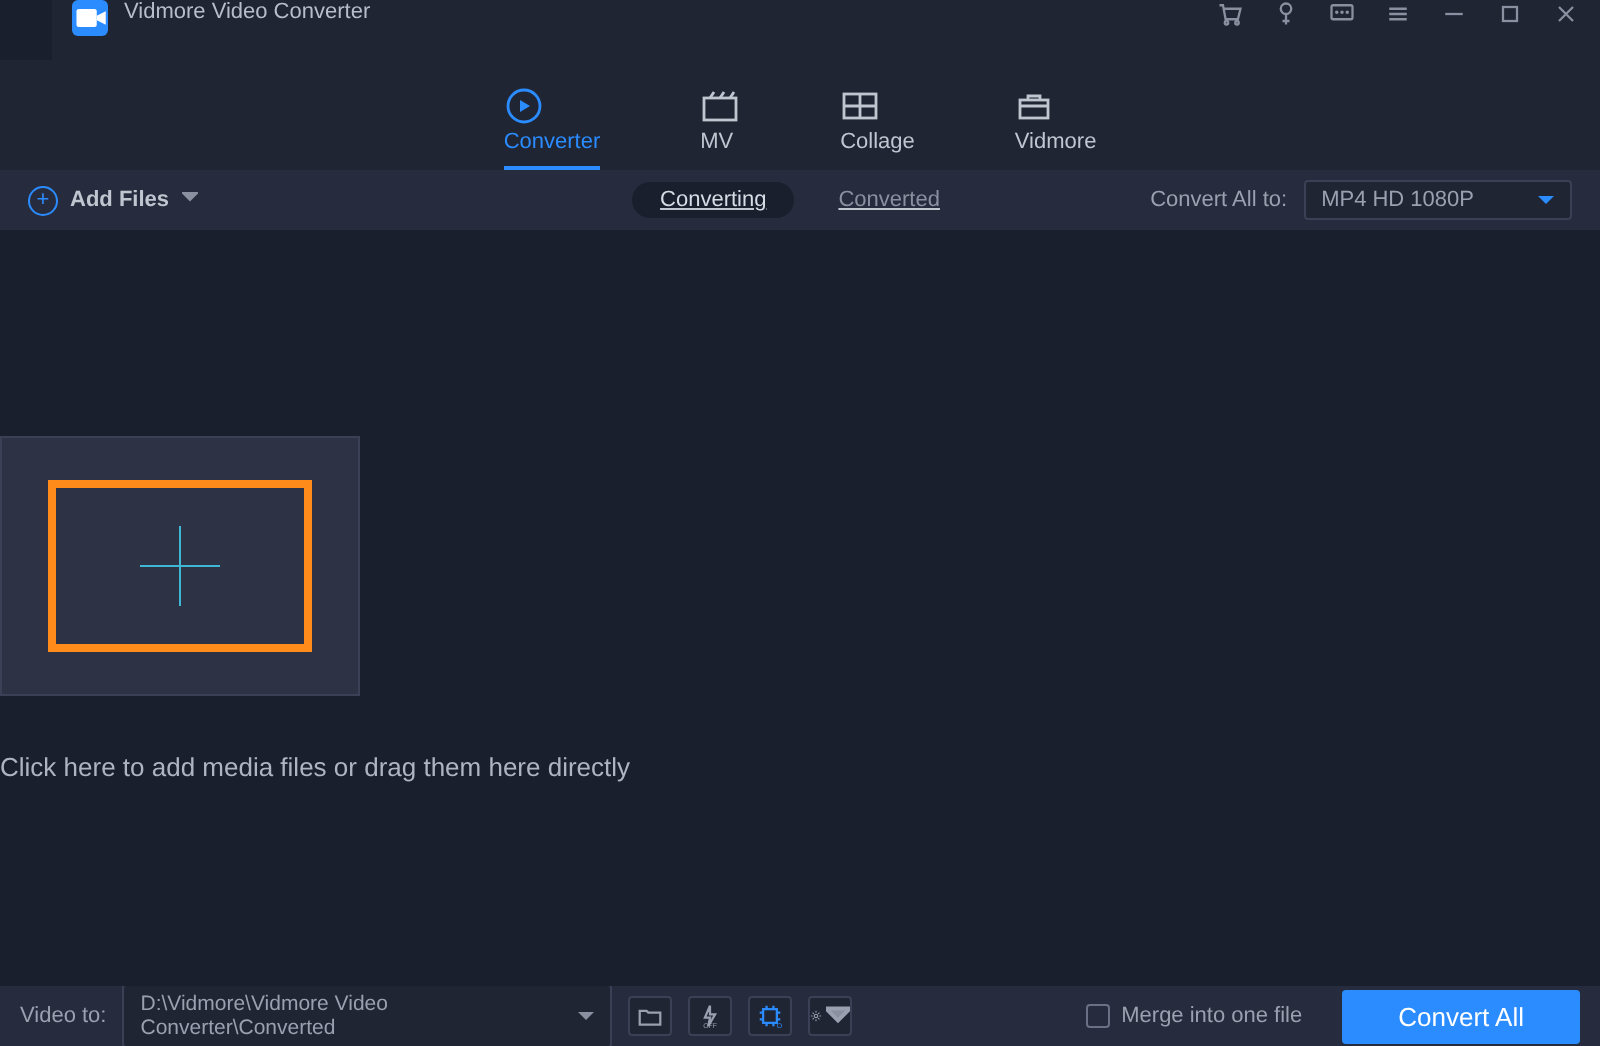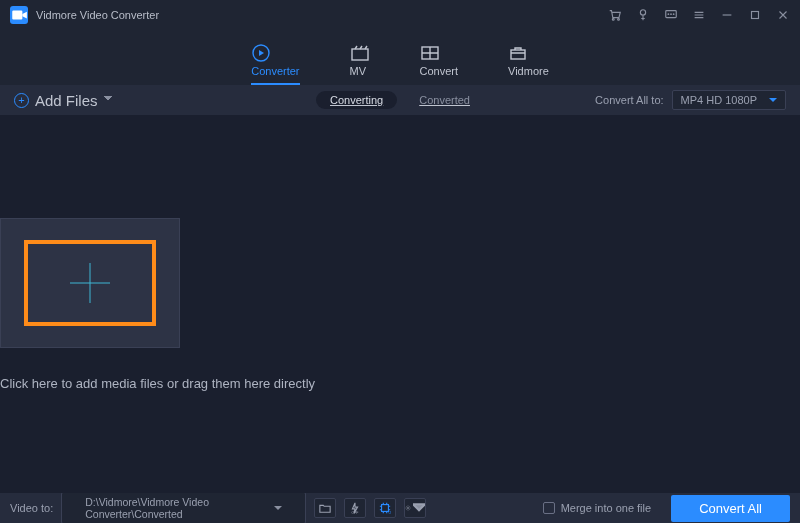--- a/index.html
+++ b/index.html
@@ -6,7 +6,7 @@
 body { background: #1a1f2e; width: 800px; height: 523px; overflow: hidden; color: #c0c5d0; font-size: 12px; }
 
 
-.titlebar { height: 30px; background: #1f2533; display: flex; align-items: center; padding: 0 10px; }
+.titlebar { height: 30px; background: #1f2533; display: flex; align-items: flex-start; padding: 0 10px; margin-left: 26px; }
 .titlebar .logo { width: 18px; height: 18px; background: #2b8cff; border-radius: 3px; display: flex; align-items: center; justify-content: center; margin-right: 8px; }
 .titlebar .title { font-size: 11px; color: #b8bdc9; }
 .titlebar .spacer { flex: 1; }

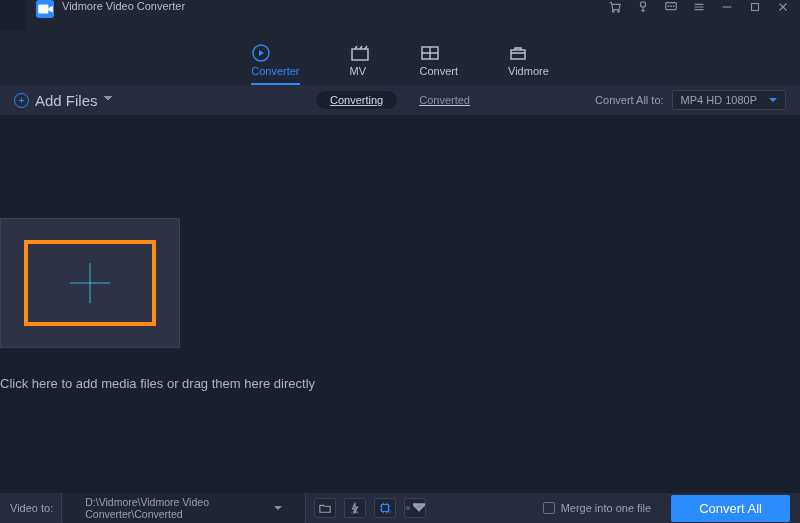--- a/index.html
+++ b/index.html
@@ -149,7 +149,7 @@
           <path d="M10 2v12M2 8h16"></path>
         </svg>
       </div>
-    <div class="nav-label">Convert</div>
+    <div class="nav-label">Collage</div>
   </div>
   <div class="nav-item">
     <div class="nav-icon">

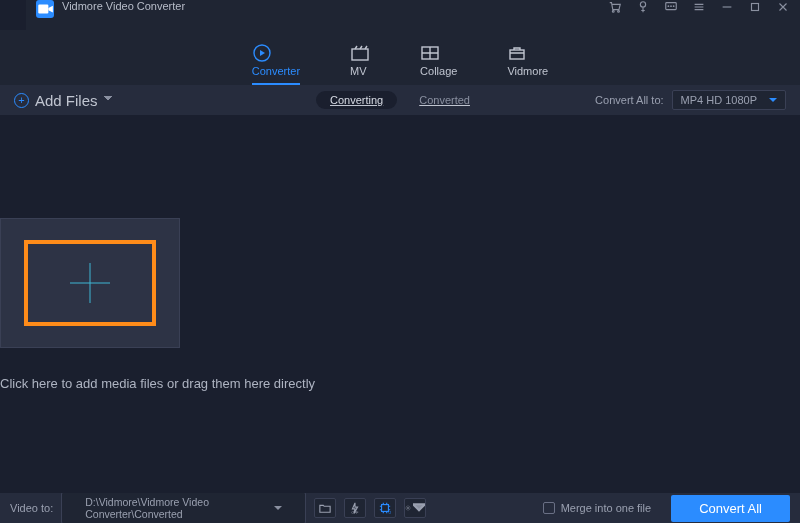--- a/index.html
+++ b/index.html
@@ -28,7 +28,7 @@
 .subbar { height: 30px; background: #262c3d; display: flex; align-items: center; padding: 0 14px; }
 .add-files { display: flex; align-items: center; gap: 6px; cursor: pointer; }
 .add-files .plus-circle { width: 15px; height: 15px; border: 1.5px solid #2b8cff; border-radius: 50%; display: flex; align-items: center; justify-content: center; color: #2b8cff; font-size: 11px; line-height: 1; }
-.add-files span.lbl { font-size: 15px; color: #c0c5d0; }
+.add-files span.lbl { font-size: 11px; color: #c0c5d0; font-weight: bold; }
 .add-files .caret { width: 8px; height: 8px; }
 .add-files .caret svg { stroke: #8a90a0; fill: #8a90a0; }
 

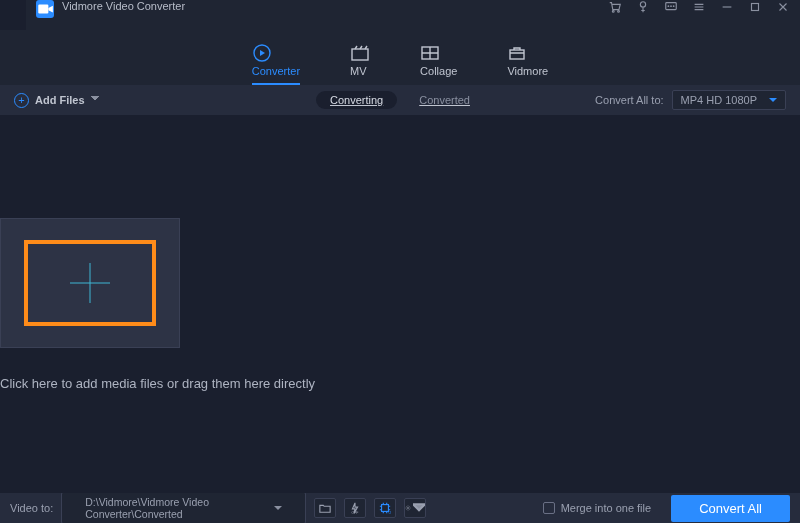--- a/index.html
+++ b/index.html
@@ -39,7 +39,7 @@
 
 .subbar .sub-right { margin-left: auto; display: flex; align-items: center; gap: 8px; }
 .sub-right .call-label { font-size: 11px; color: #9aa0b0; }
-.format-select { background: #1f2533; border: 1px solid #3a4055; padding: 3px 8px; font-size: 11px; color: #9aa0b0; display: flex; align-items: center; gap: 12px; cursor: pointer; border-radius: 2px; }
+.format-select { background: #1f2533; border: 1px solid #3a4055; padding: 3px 8px; font-size: 11px; color: #9aa0b0; display: flex; align-items: center; gap: 32px; cursor: pointer; border-radius: 2px; }
 .format-select .caret svg { fill: #2b8cff; }
 
 

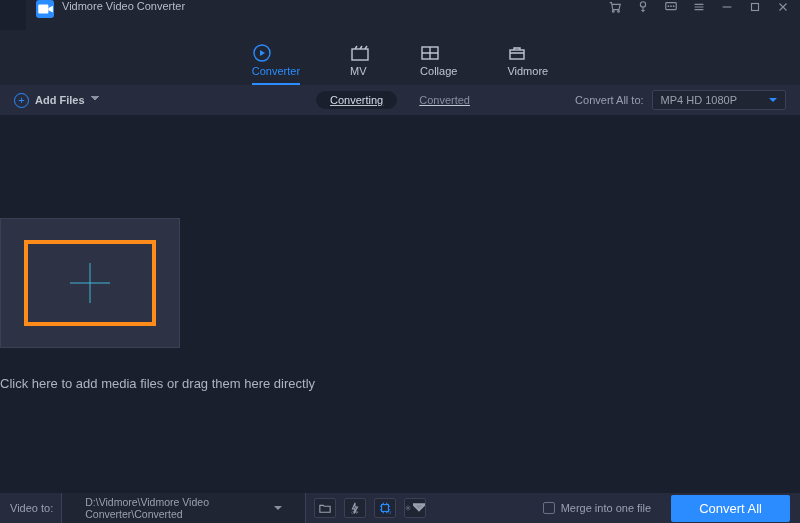--- a/index.html
+++ b/index.html
@@ -55,7 +55,7 @@
 
 .bottom { height: 30px; background: #262c3d; display: flex; align-items: center; padding: 0 10px; gap: 8px; }
 .bottom .save-label { font-size: 11px; color: #9aa0b0; }
-.path-select { flex: 0 0 245px; background: #1f2533; border: 1px solid #3a4055; padding: 3px 23px; font-size: 10.5px; color: #9aa0b0; display: flex; align-items: center; justify-content: flex-start; cursor: pointer; border-radius: 2px; }
+.path-select { flex: 0 0 245px; background: #1f2533; border: 1px solid #3a4055; padding: 3px 8px; font-size: 10.5px; color: #9aa0b0; display: flex; align-items: center; justify-content: flex-start; cursor: pointer; border-radius: 2px; }
 .bottom .toolbtn { width: 22px; height: 20px; background: #1f2533; border: 1px solid #3a4055; border-radius: 2px; display: flex; align-items: center; justify-content: center; cursor: pointer; }
 .bottom .toolbtn svg { width: 12px; height: 12px; stroke: #9aa0b0; fill: none; stroke-width: 1.3; }
 .bottom .toolbtn.hl svg { stroke: #2b8cff; }

